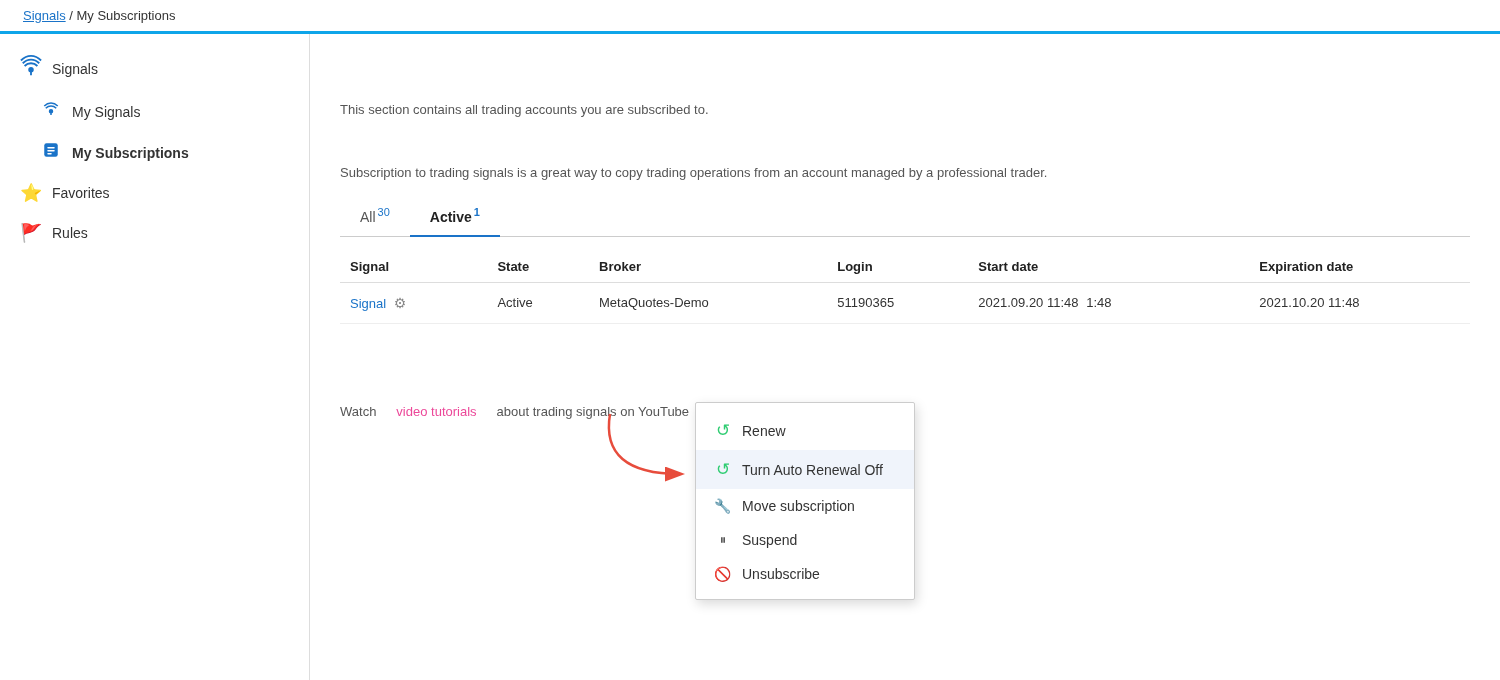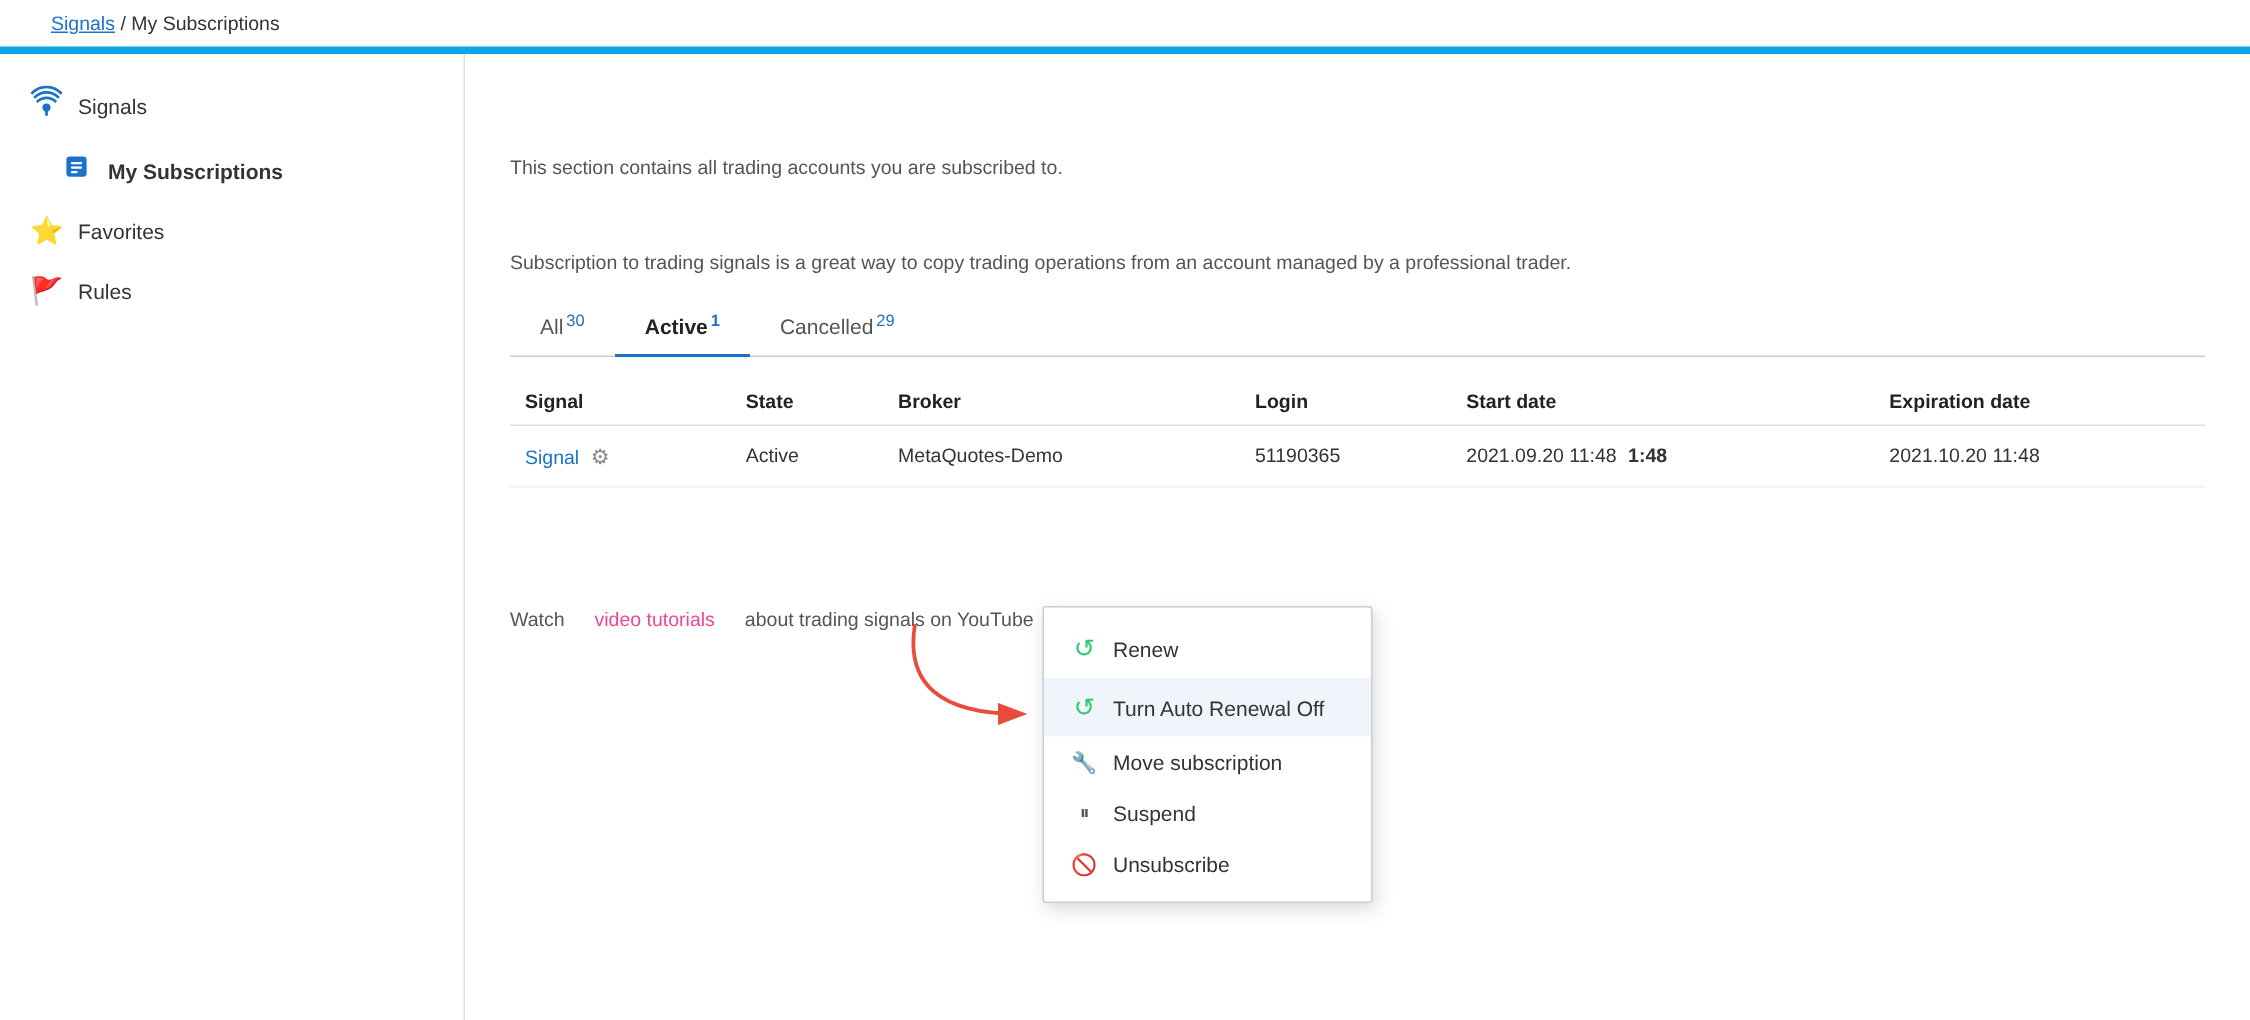--- a/index.html
+++ b/index.html
@@ -7,9 +7,9 @@
 
     
     .breadcrumb {
-      padding: 8px 34px;
-      font-size: 13px;
-      border-bottom: 5px solid #0ea5e9;
+      padding: 8px 23px;
+      font-size: 13px;
+      border-bottom: 3px solid #0ea5e9;
       color: #333;
     }
     .breadcrumb a {

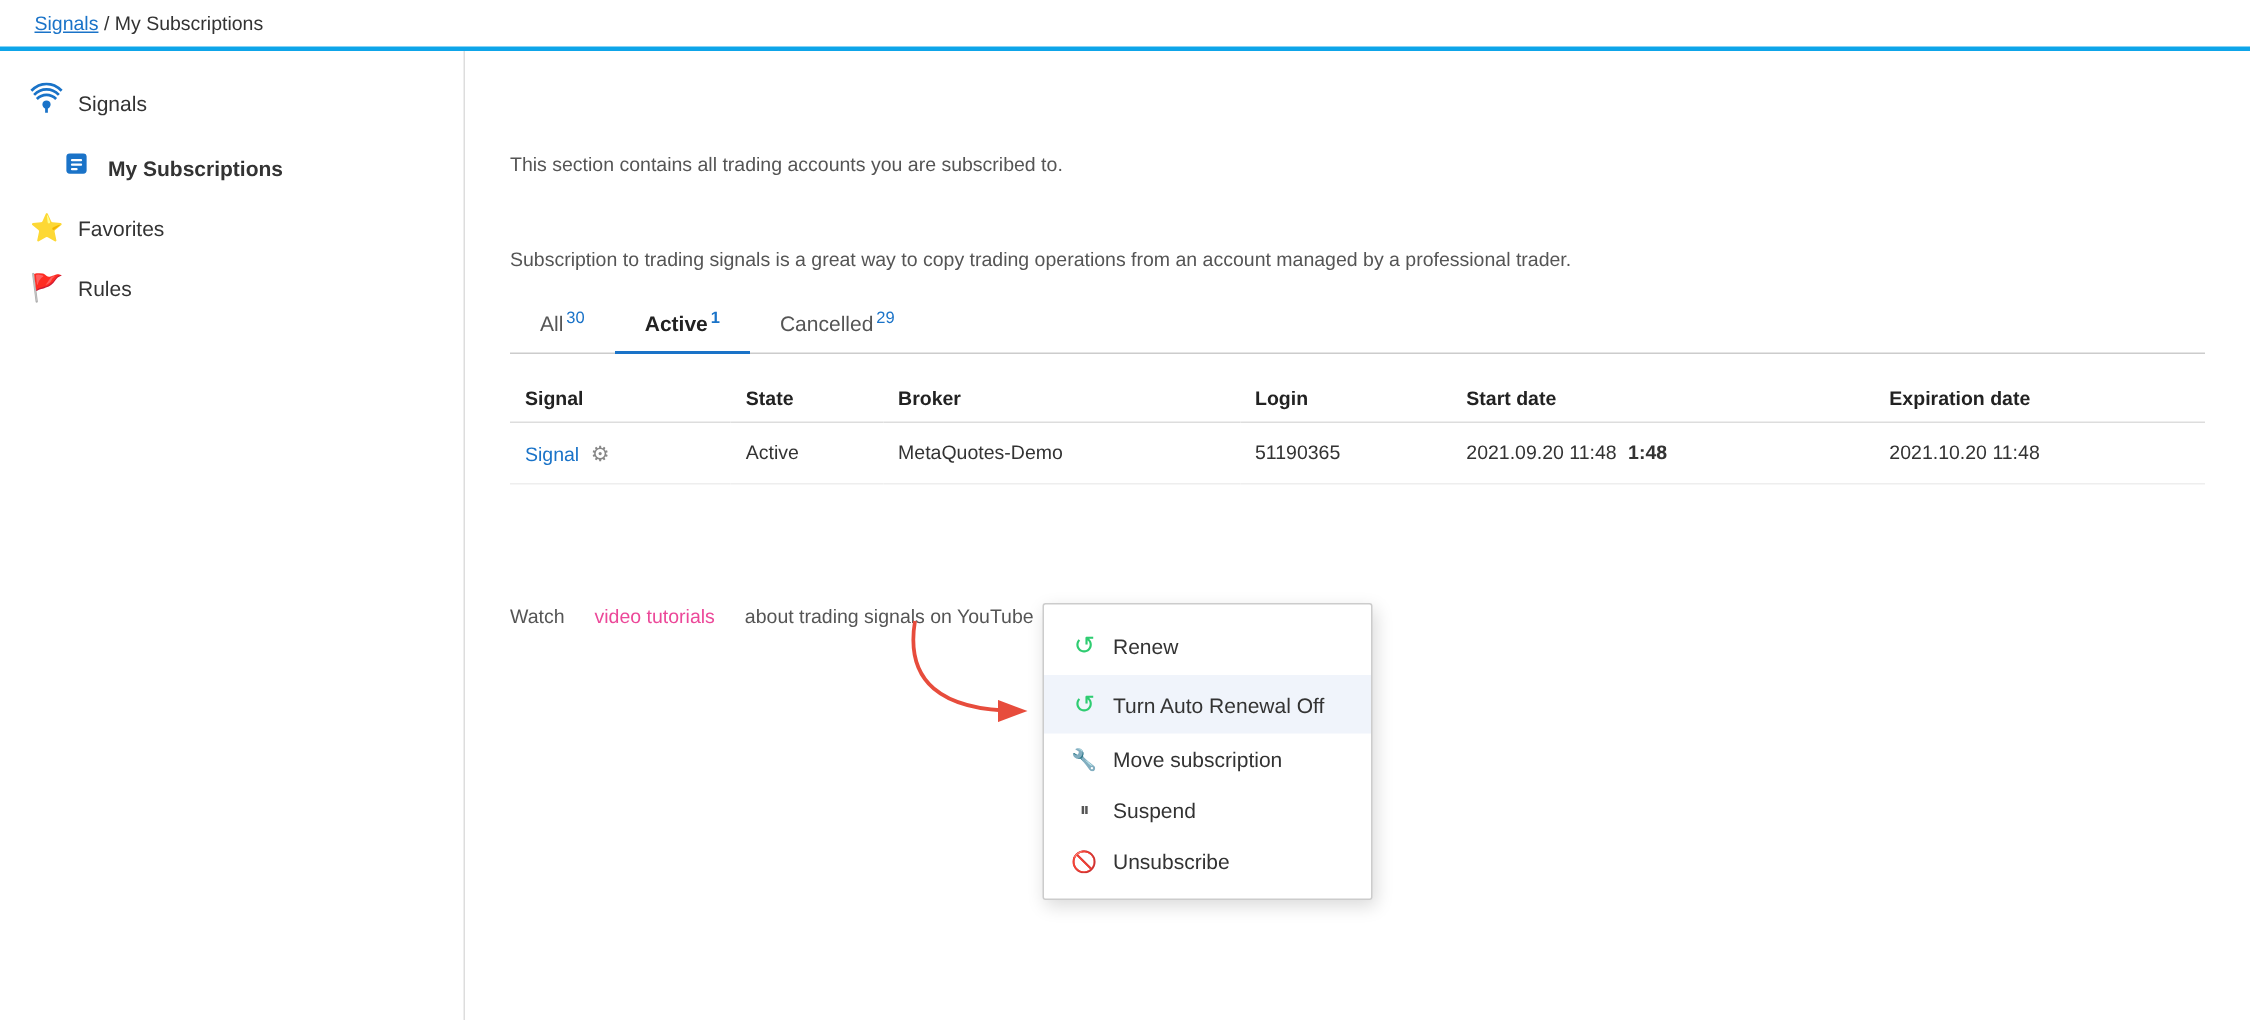--- a/index.html
+++ b/index.html
@@ -252,6 +252,17 @@
       <span>Signals</span>
     </div>
 
+    <div class="sidebar-item" style="padding-left:40px;">
+      <span class="icon icon-mysignals">
+        <svg width="18" height="18" viewBox="0 0 24 24" fill="none" stroke="#1a73c8" stroke-width="2">
+          <path d="M3 8 Q7 4 12 4 Q17 4 21 8"></path>
+          <path d="M5 11 Q8 8 12 8 Q16 8 19 11"></path>
+          <circle cx="12" cy="15" r="2" fill="#1a73c8"></circle>
+          <line x1="12" y1="17" x2="12" y2="20"></line>
+        </svg>
+      </span>
+      <span>My Signals</span>
+    </div>
 
     <div class="sidebar-item active" style="padding-left:40px;">
       <span class="icon icon-mysubscriptions">

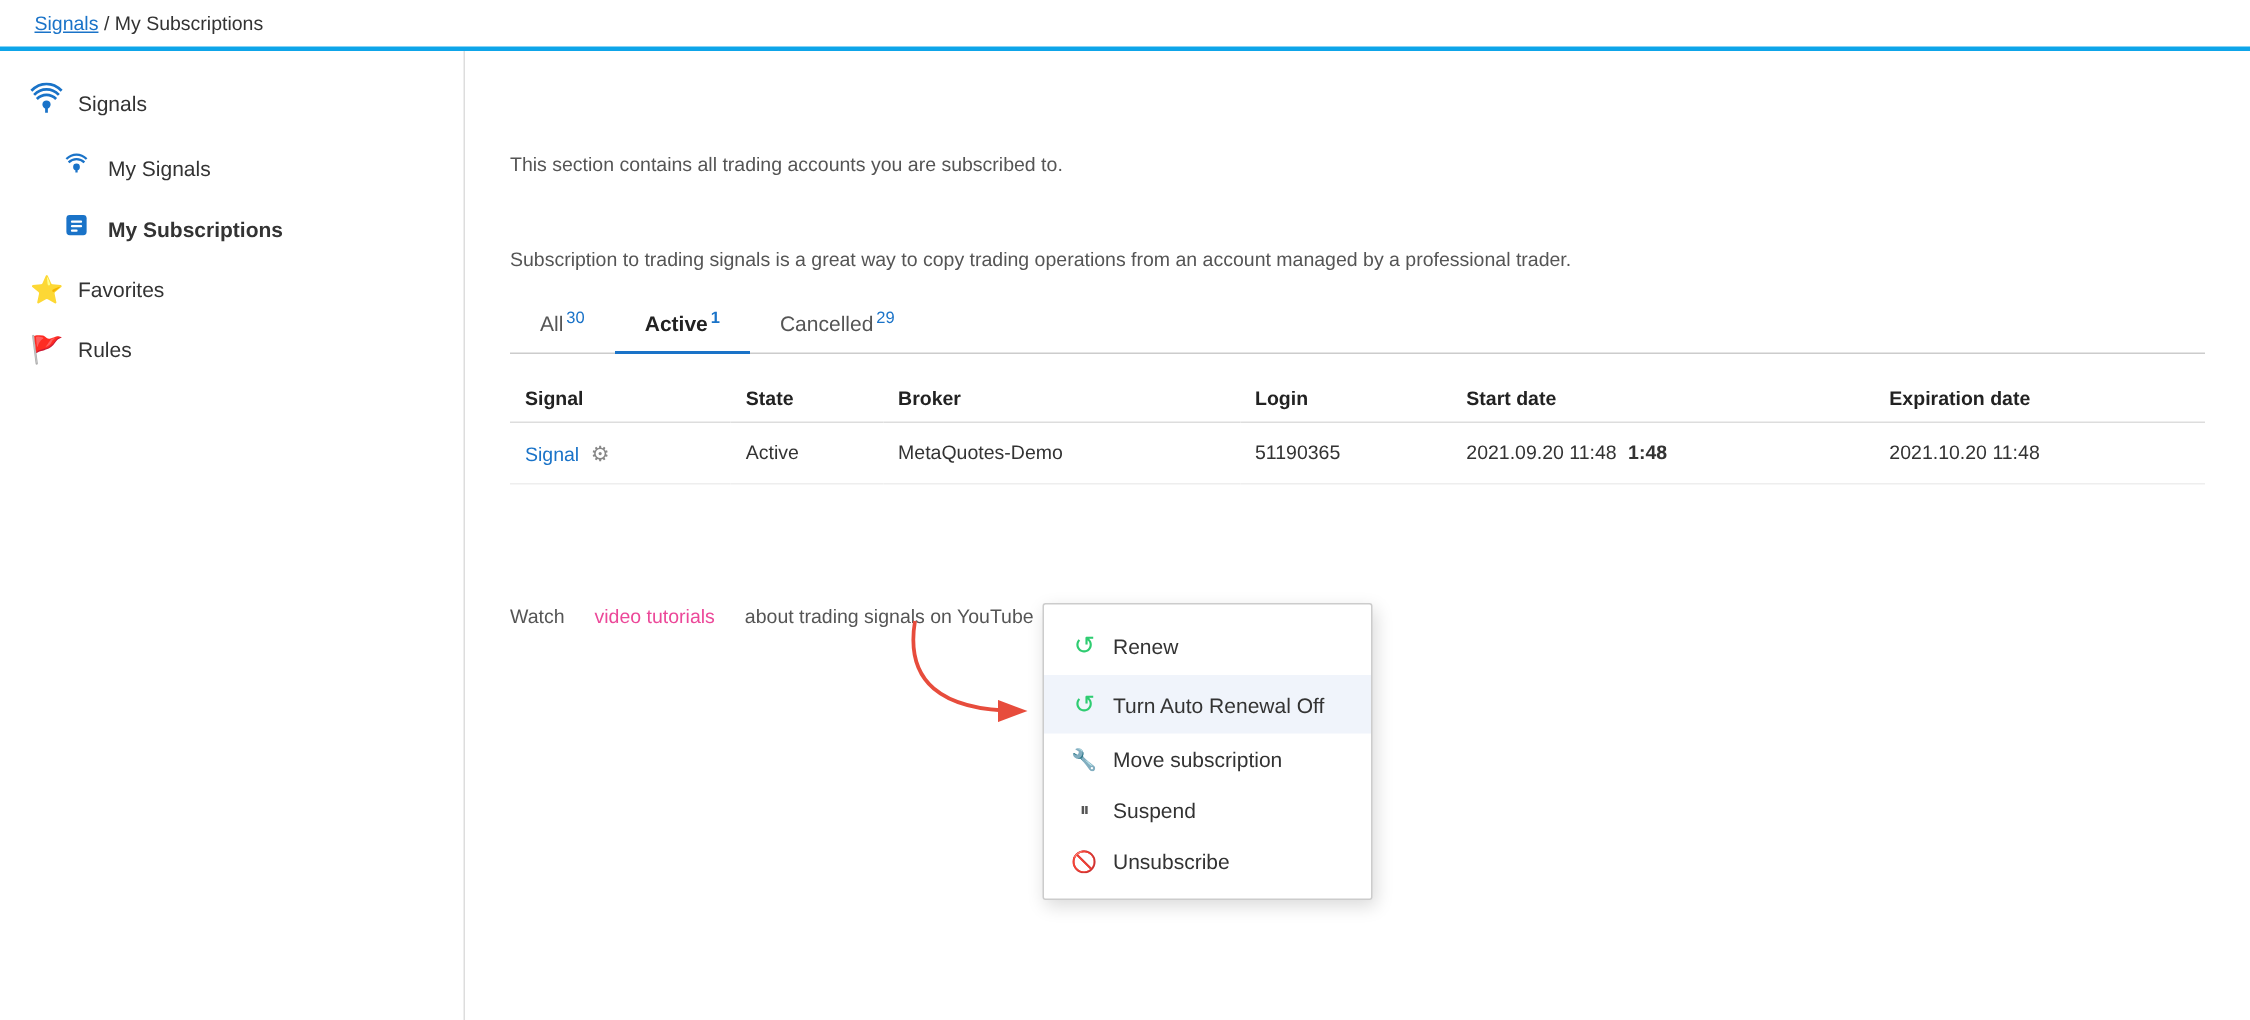--- a/index.html
+++ b/index.html
@@ -300,9 +300,6 @@
       </div>
       <div class="tab active">
         <span>Active</span><sup class="badge">1</sup>
-      </div>
-      <div class="tab">
-        <span>Cancelled</span><sup class="badge">29</sup>
       </div>
     </div>
 

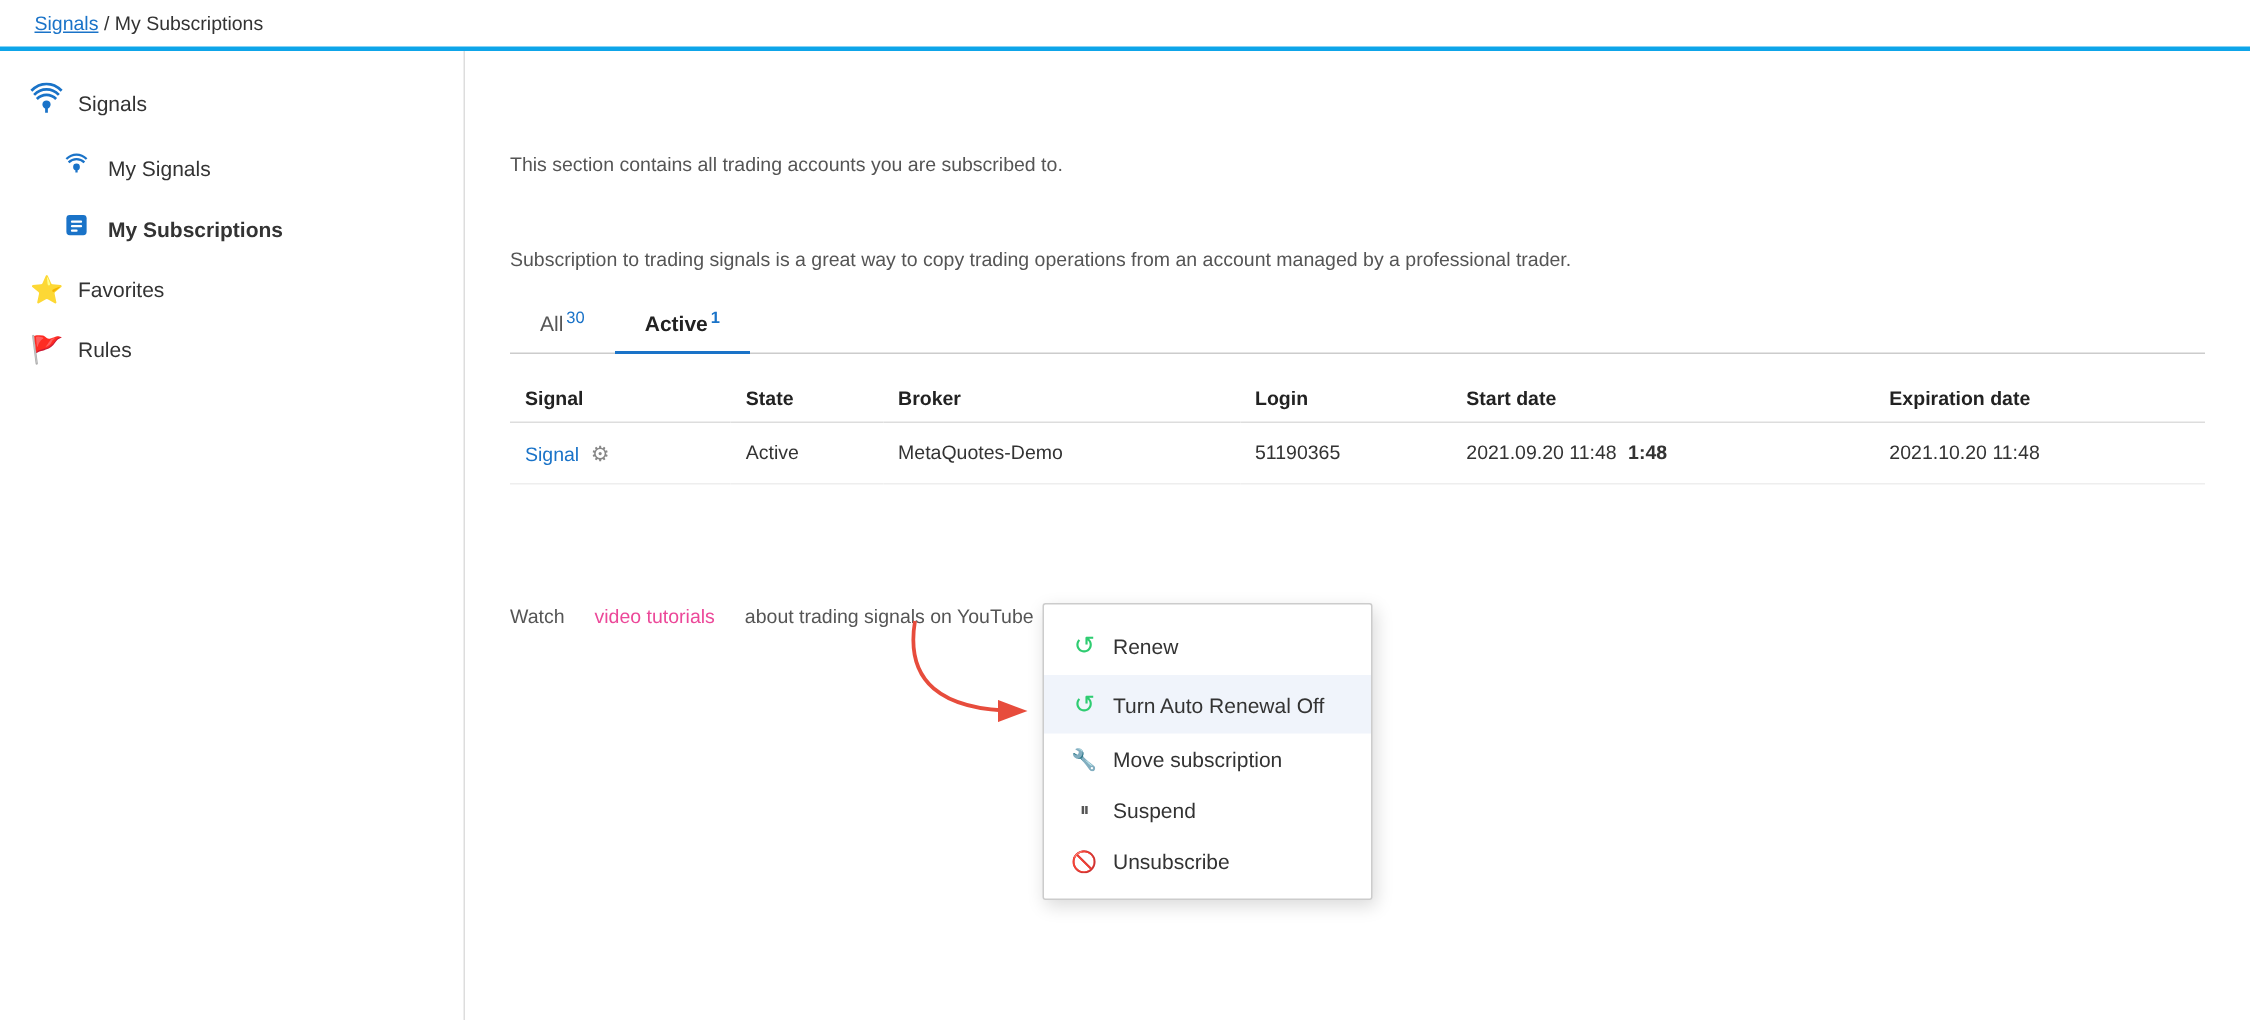--- a/index.html
+++ b/index.html
@@ -325,7 +325,7 @@
           <td>51190365</td>
           <td>
             <span>2021.09.20 11:48</span>
-            <span style="margin-left:4px;font-weight:bold;">1:48</span>
+            <span style="margin-left:4px;">1:48</span>
           </td>
           <td>2021.10.20 11:48</td>
         </tr>

